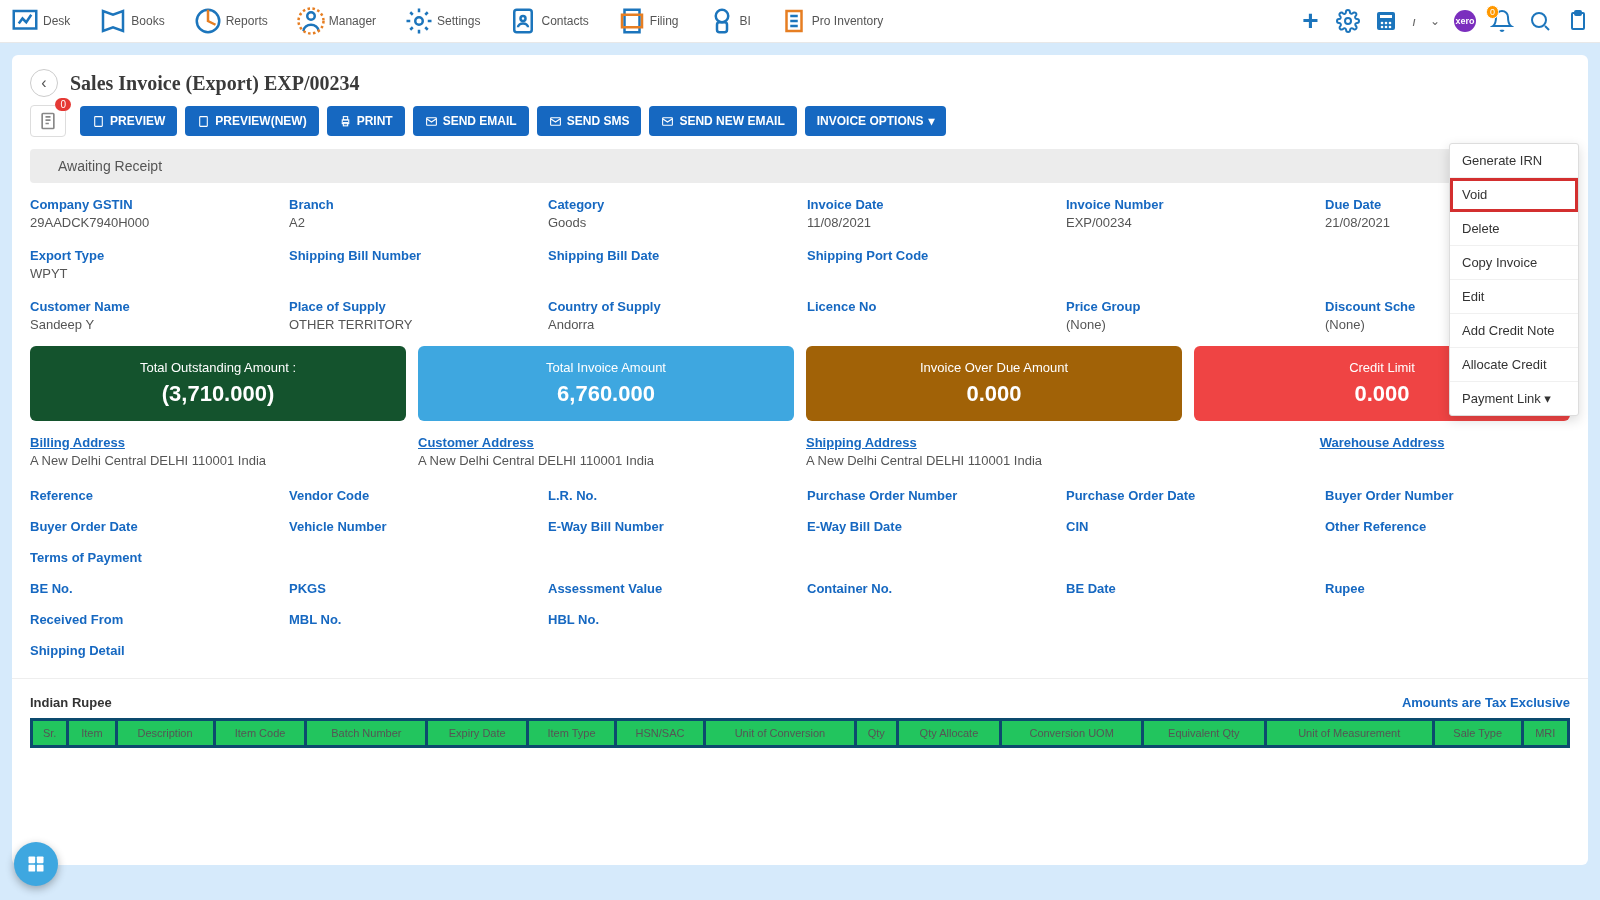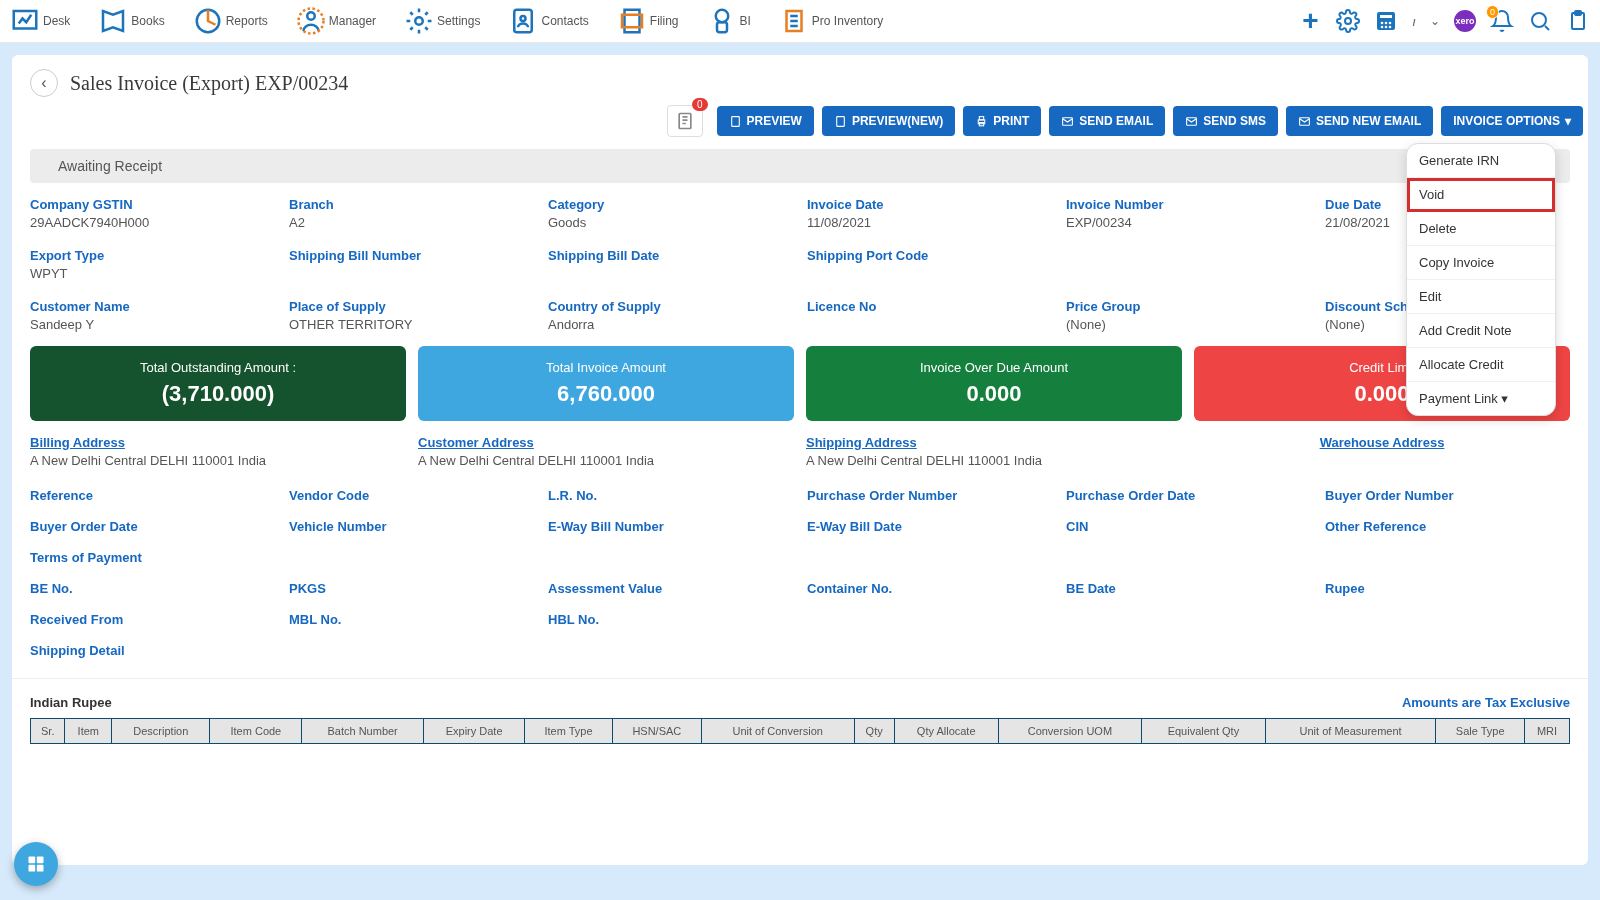--- a/index.html
+++ b/index.html
@@ -17,7 +17,7 @@
 .page{margin:12px;background:#fff;border-radius:6px;padding:14px 0 0 0;min-height:calc(100vh - 90px)}
 .pg-head{display:flex;align-items:center;gap:12px;padding:0 18px}
 .back-btn{width:28px;height:28px;border:1px solid #ccc;border-radius:50%;display:flex;align-items:center;justify-content:center;cursor:pointer;font-size:16px;color:#555}
-.pg-title{font-size:20px;font-weight:normal;color:#3a3a3a;font-family:"Comic Sans MS",cursive}
+.pg-title{font-size:20px;font-weight:bold;color:#3a3a3a;font-family:"Comic Sans MS",cursive}
 .toolbar{display:flex;justify-content:flex-end;align-items:center;gap:8px;padding:8px 5px;position:relative}
 .badge-box{width:36px;height:32px;border:1px solid #ddd;border-radius:4px;position:relative;display:flex;align-items:center;justify-content:center;margin-right:6px}
 .badge-box::after{content:"0";position:absolute;top:-8px;right:-6px;background:#e53935;color:#fff;font-size:10px;border-radius:8px;padding:1px 5px}

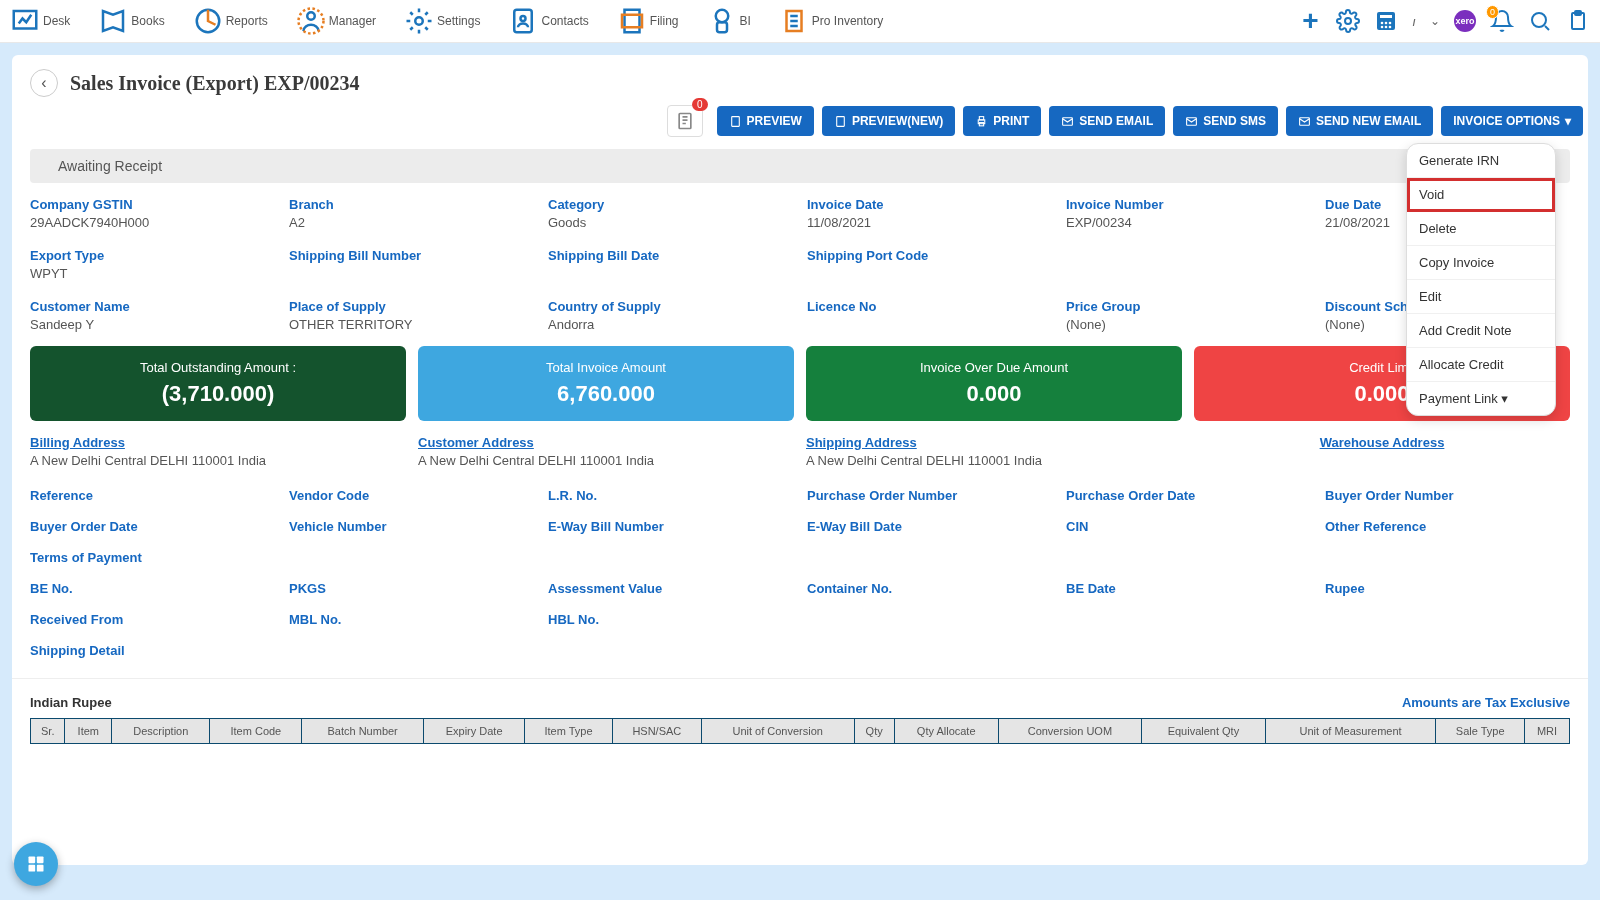--- a/index.html
+++ b/index.html
@@ -18,7 +18,7 @@
 .pg-head{display:flex;align-items:center;gap:12px;padding:0 18px}
 .back-btn{width:28px;height:28px;border:1px solid #ccc;border-radius:50%;display:flex;align-items:center;justify-content:center;cursor:pointer;font-size:16px;color:#555}
 .pg-title{font-size:20px;font-weight:bold;color:#3a3a3a;font-family:"Comic Sans MS",cursive}
-.toolbar{display:flex;justify-content:flex-end;align-items:center;gap:8px;padding:8px 5px;position:relative}
+.toolbar{display:flex;justify-content:flex-start;align-items:center;gap:8px;padding:8px 18px;position:relative}
 .badge-box{width:36px;height:32px;border:1px solid #ddd;border-radius:4px;position:relative;display:flex;align-items:center;justify-content:center;margin-right:6px}
 .badge-box::after{content:"0";position:absolute;top:-8px;right:-6px;background:#e53935;color:#fff;font-size:10px;border-radius:8px;padding:1px 5px}
 .btn{background:#1668c1;color:#fff;border:none;border-radius:4px;padding:8px 12px;font-size:12px;font-weight:bold;cursor:pointer;display:inline-flex;align-items:center;gap:5px}

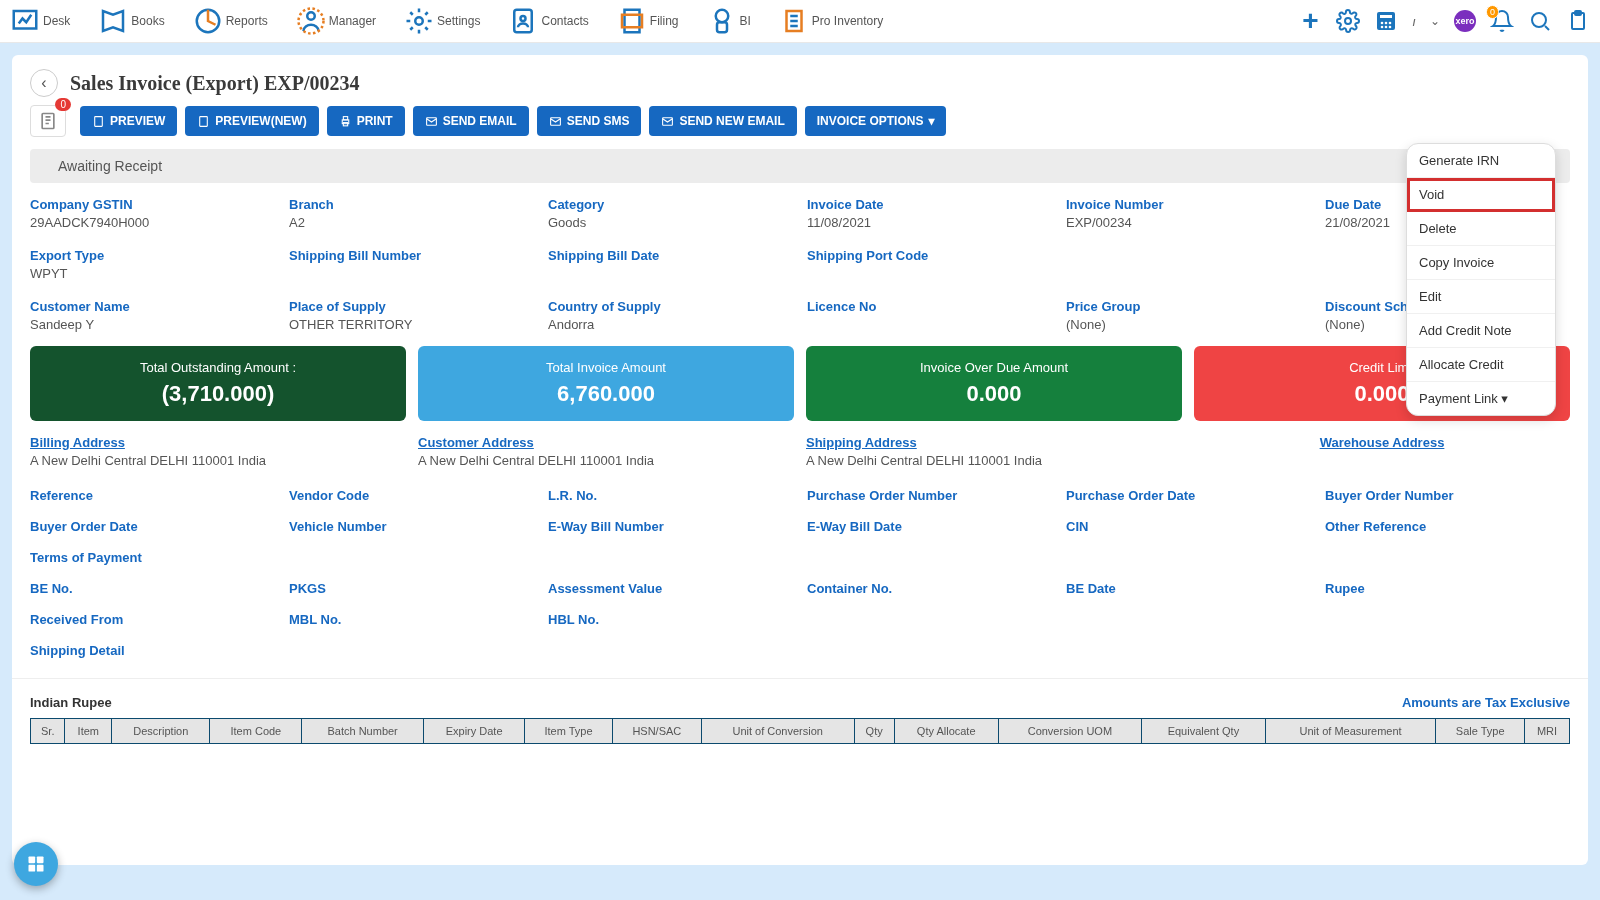--- a/index.html
+++ b/index.html
@@ -23,7 +23,7 @@
 .badge-box::after{content:"0";position:absolute;top:-8px;right:-6px;background:#e53935;color:#fff;font-size:10px;border-radius:8px;padding:1px 5px}
 .btn{background:#1668c1;color:#fff;border:none;border-radius:4px;padding:8px 12px;font-size:12px;font-weight:bold;cursor:pointer;display:inline-flex;align-items:center;gap:5px}
 .btn svg{width:13px;height:13px}
-.dropdown{position:absolute;right:32px;top:46px;background:#fff;border:1px solid #ddd;box-shadow:0 4px 12px rgba(0,0,0,0.15);border-radius:12px;width:150px;z-index:50}
+.dropdown{position:absolute;right:9px;top:46px;background:#fff;border:1px solid #ddd;box-shadow:0 4px 12px rgba(0,0,0,0.15);border-radius:3px;width:130px;z-index:50}
 .dropdown-item{padding:9px 12px;font-size:13px;color:#333;cursor:pointer;border-bottom:1px solid #f0f0f0}
 .dropdown-item:last-child{border-bottom:none}
 .dropdown-item.hl{outline:3px solid #d32f2f;outline-offset:-3px}

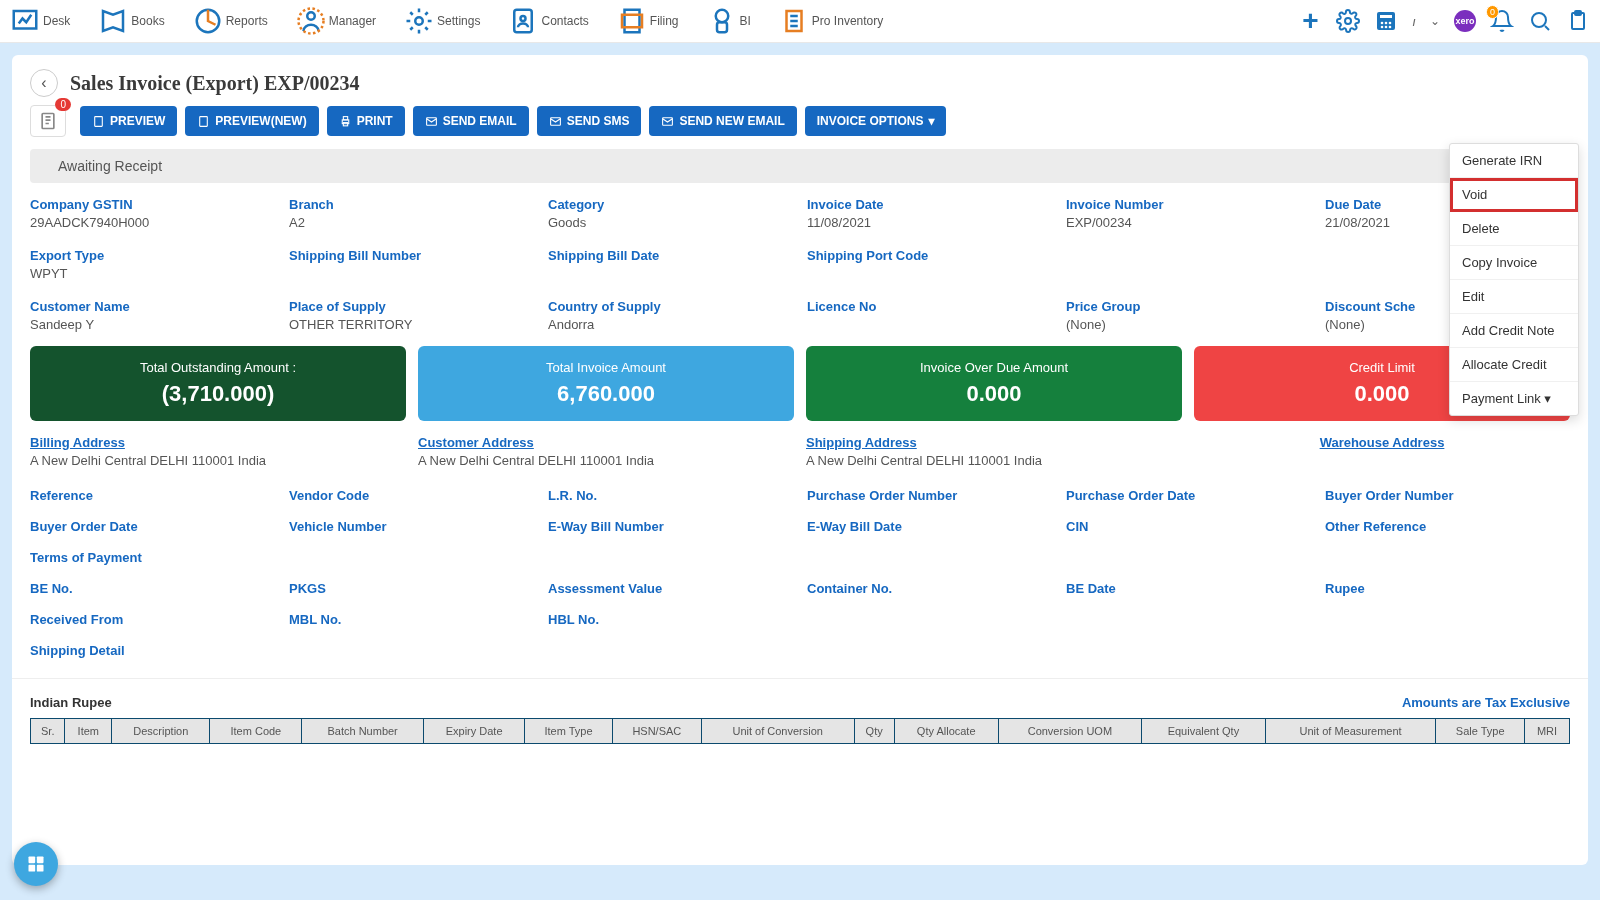--- a/index.html
+++ b/index.html
@@ -35,7 +35,7 @@
 .card{flex:1;border-radius:6px;color:#fff;text-align:center;padding:14px 8px}
 .card-title{font-size:13px;margin-bottom:6px}
 .card-val{font-size:22px;font-weight:bold}
-.c-blue{background:#14532d}.c-blue2{background:#3ea7e0}.c-yel{background:#15803d}.c-grn{background:#ef4444}
+.c-blue{background:#14532d}.c-blue2{background:#3ea7e0}.c-yel{background:#a16207}.c-grn{background:#ef4444}
 .addr-row{display:flex;gap:12px;padding:14px 18px 8px}
 .addr-row>div{flex:1}
 .addr-lbl{color:#1668c1;font-weight:bold;text-decoration:underline;font-size:13px}

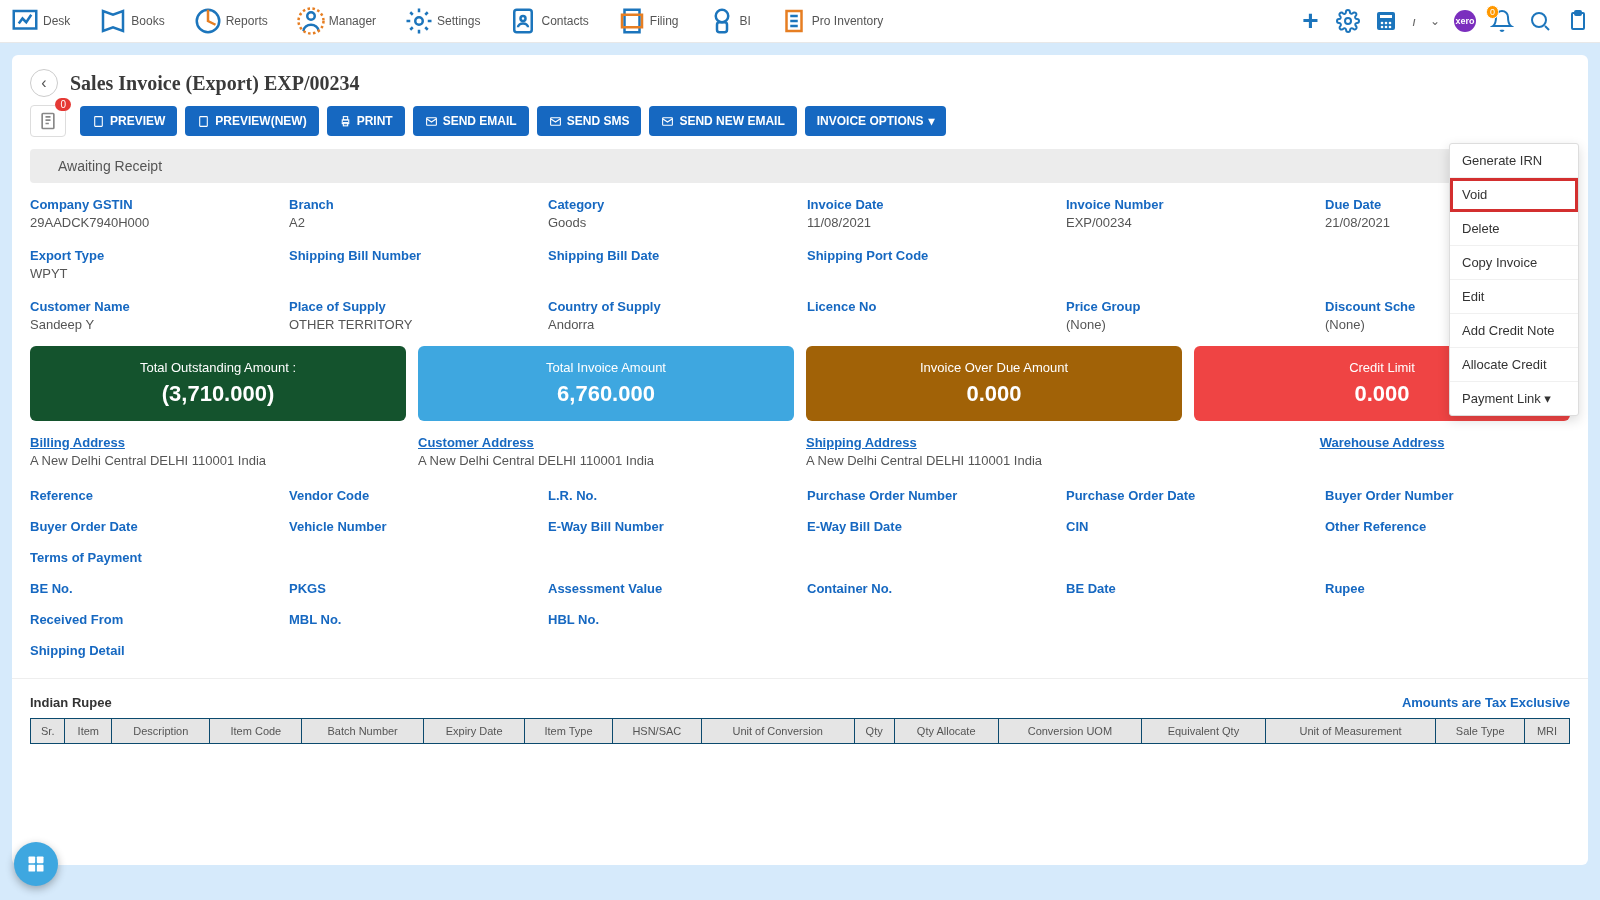--- a/index.html
+++ b/index.html
@@ -46,7 +46,7 @@
 .tbl-head .left{font-weight:bold;color:#333}
 .tbl-head .right{font-weight:bold;color:#1668c1}
 .table{width:calc(100% - 36px);margin:0 18px;border-collapse:collapse}
-.table th{background:#e5e5e5;border:1px solid #0c4a6e;padding:6px 4px;font-size:11px;color:#555;font-weight:normal}
+.table th{background:#22c55e;border:3px solid #0c4a6e;padding:6px 4px;font-size:11px;color:#555;font-weight:normal}
 .fab{position:fixed;left:14px;bottom:14px;width:44px;height:44px;border-radius:50%;background:#3ea7e0;display:flex;align-items:center;justify-content:center;color:#fff;box-shadow:0 3px 8px rgba(0,0,0,0.3);cursor:pointer}
 .fab svg{width:20px;height:20px}
 </style>

